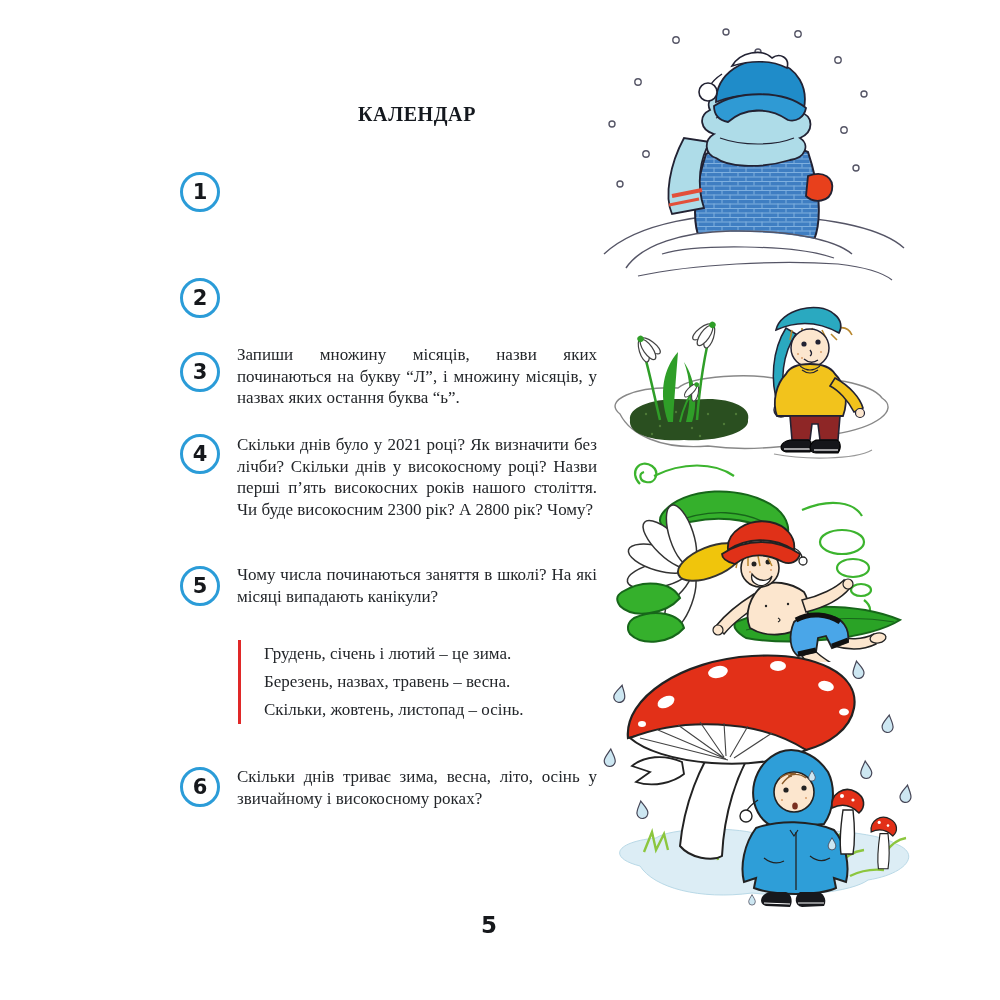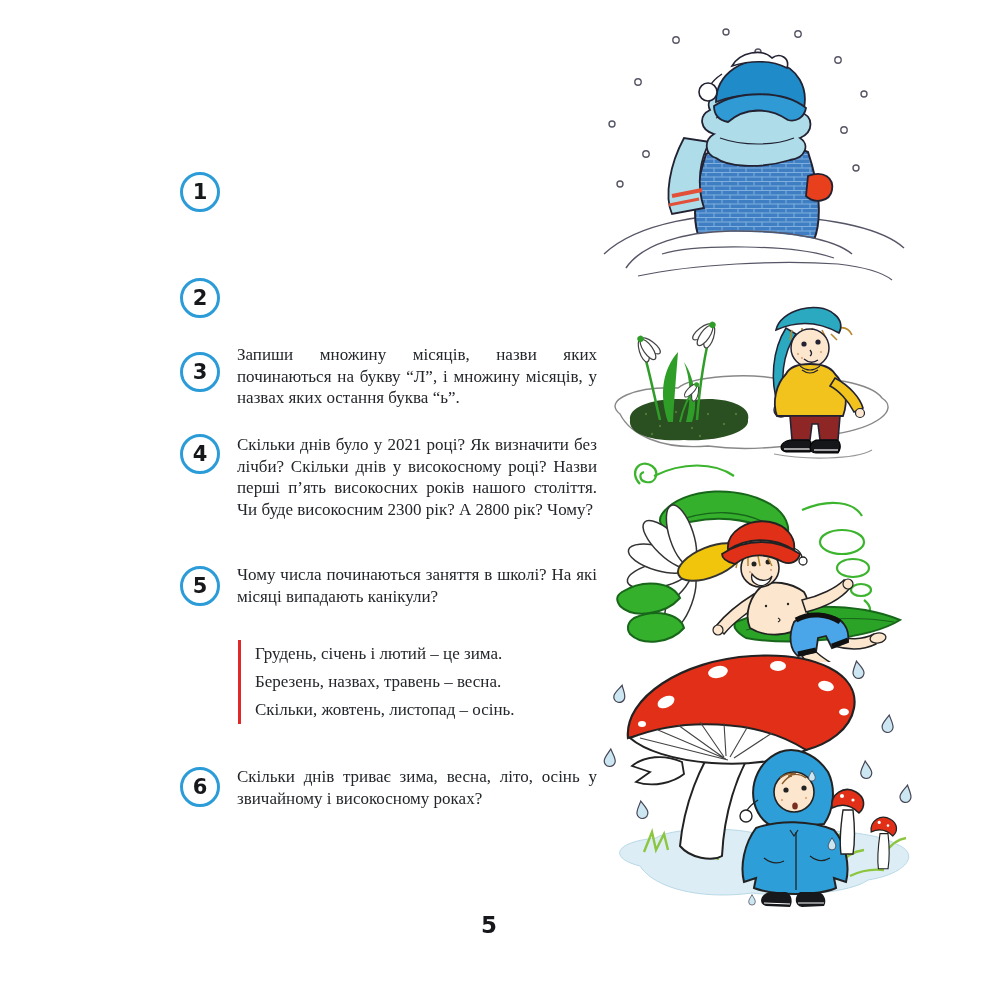--- a/index.html
+++ b/index.html
@@ -38,6 +38,7 @@
 
 <div class="page">
 
+  <h1 class="title">КАЛЕНДАР</h1>
 
   <div class="q" style="top:166px">
     <div class="badge" style="top:6px">1</div>

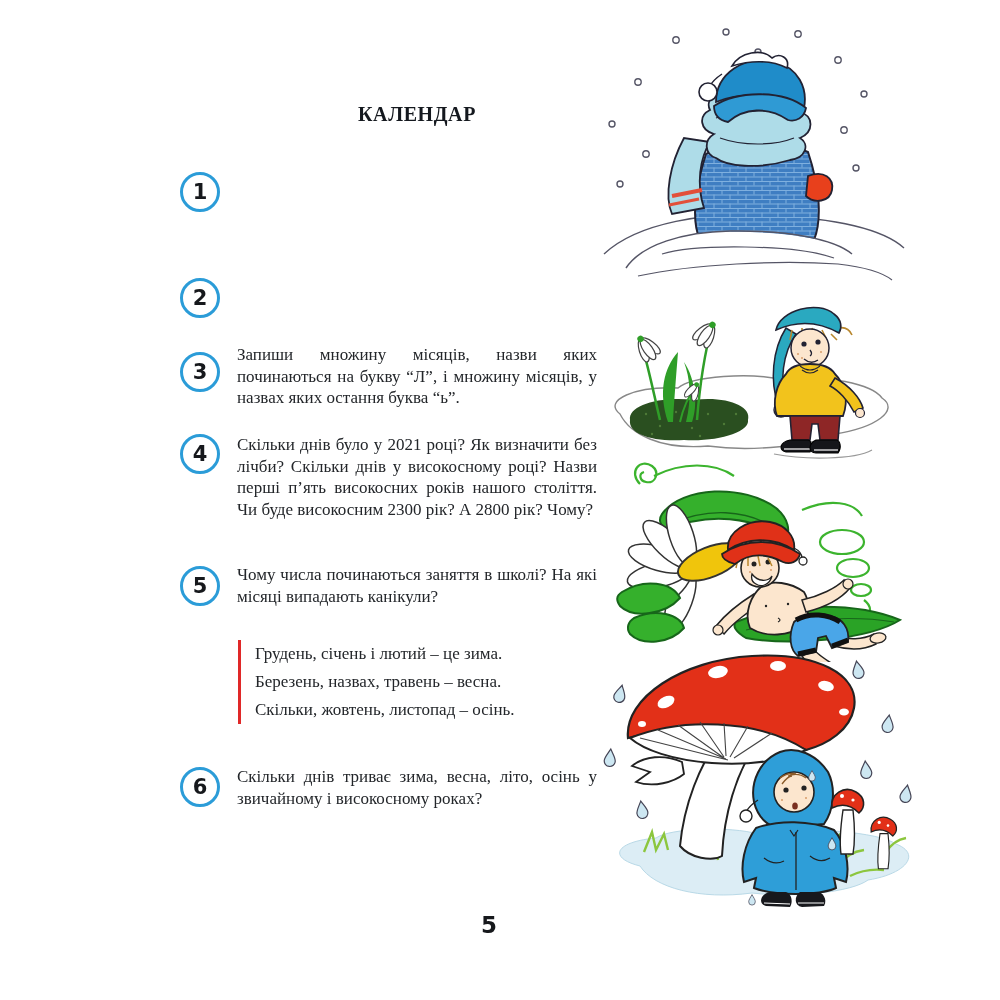--- a/index.html
+++ b/index.html
@@ -23,7 +23,7 @@
   }
   .note{
     position:absolute;left:238px;top:640px;width:356px;
-    border-left:3px solid #e02828;padding-left:14px;
+    border-left:3px solid #e02828;padding-left:23px;
     font-size:17px;line-height:28px;color:#23262a;
   }
   .pagenum{

